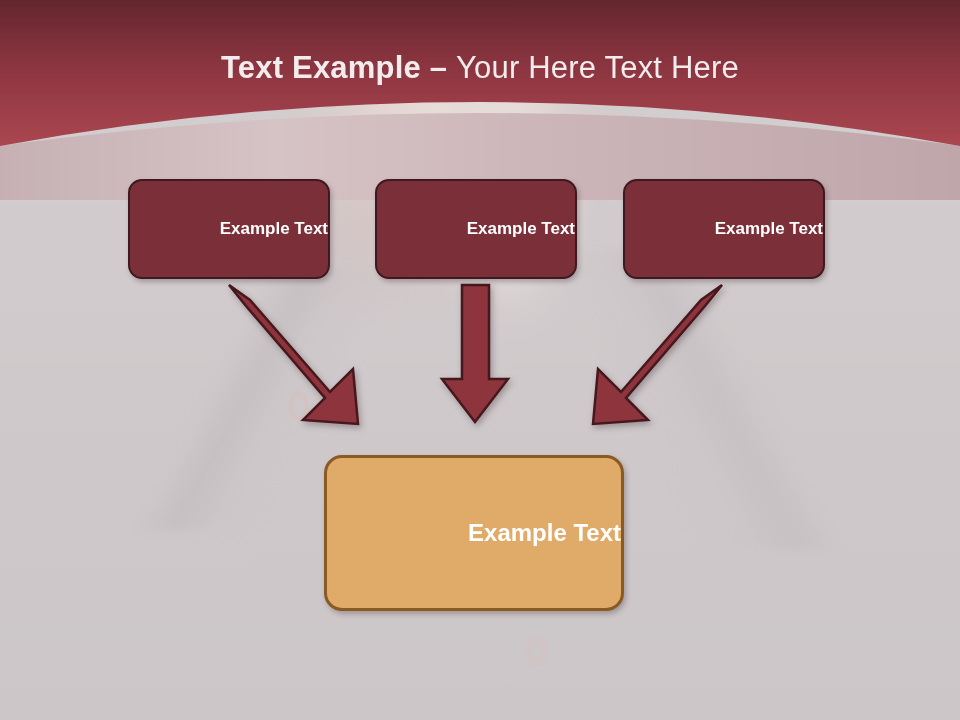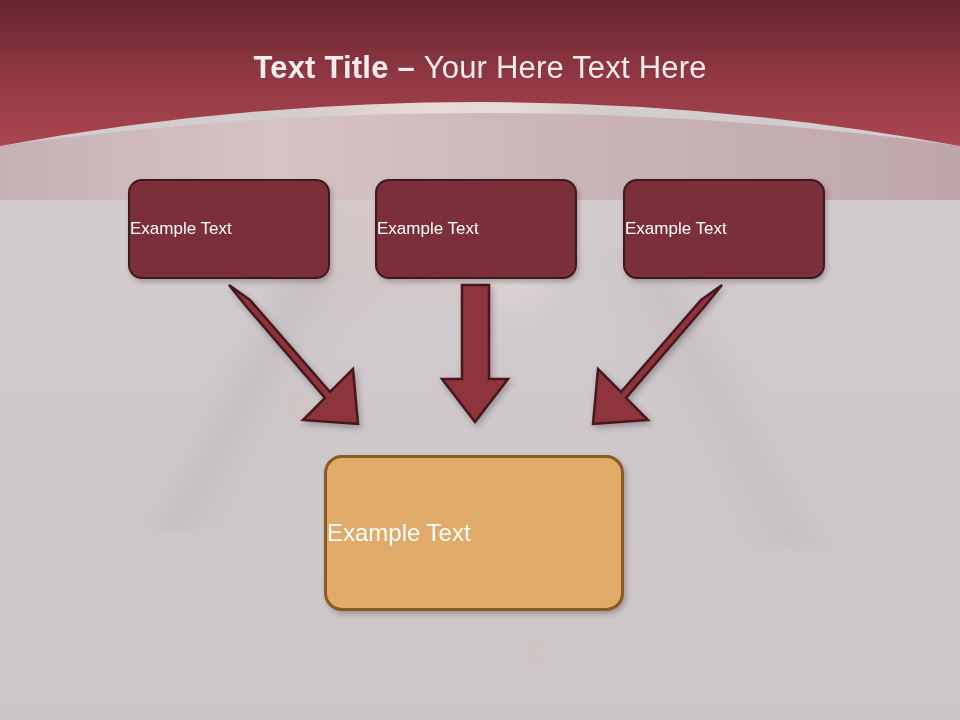--- a/index.html
+++ b/index.html
@@ -244,7 +244,7 @@
       <path d="M 0 0 L 960 0 L 960 146 Q 480 58 0 146 Z" fill="url(#hdrGrad)"></path>
     </svg>
     <div class="title">
-      <span class="strong">Text Title – </span><span class="light">Your Here Text Here</span>
+      <span class="strong">Text Example – </span><span class="light">Your Here Text Here</span>
     </div>
   </div>
 

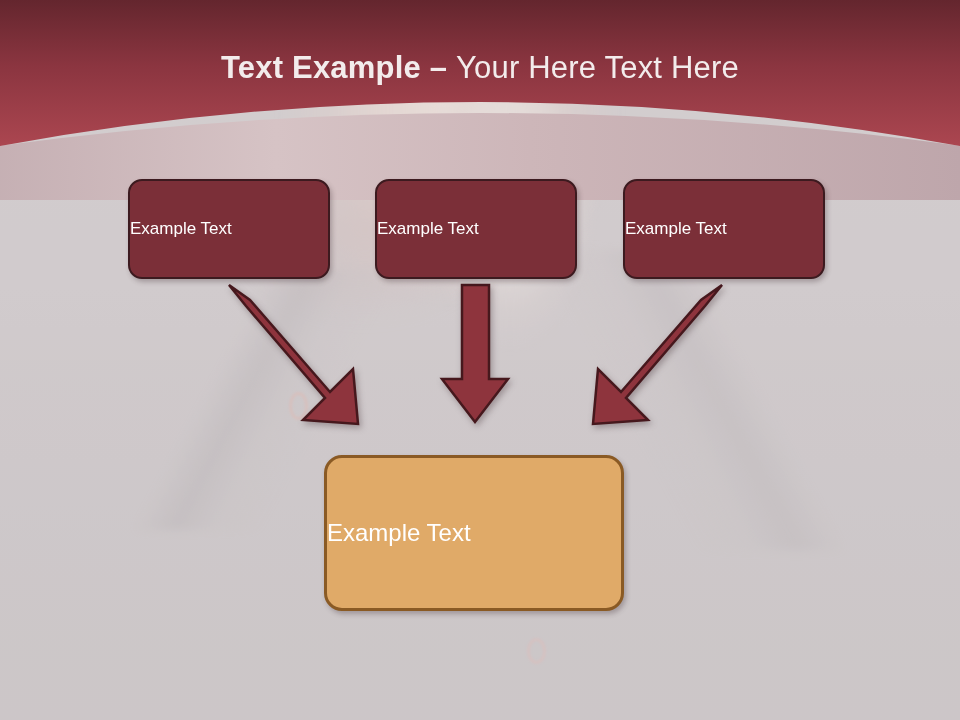--- a/index.html
+++ b/index.html
@@ -161,9 +161,10 @@
     box-sizing: border-box;
     display: flex;
     align-items: center;
-    justify-content: flex-start;
+    justify-content: flex-end;
     color: #ffffff;
     box-shadow: 2px 3px 5px rgba(60,40,45,0.30);
+    font-weight: bold;
   }
   .box-top {
     width: 202px;

